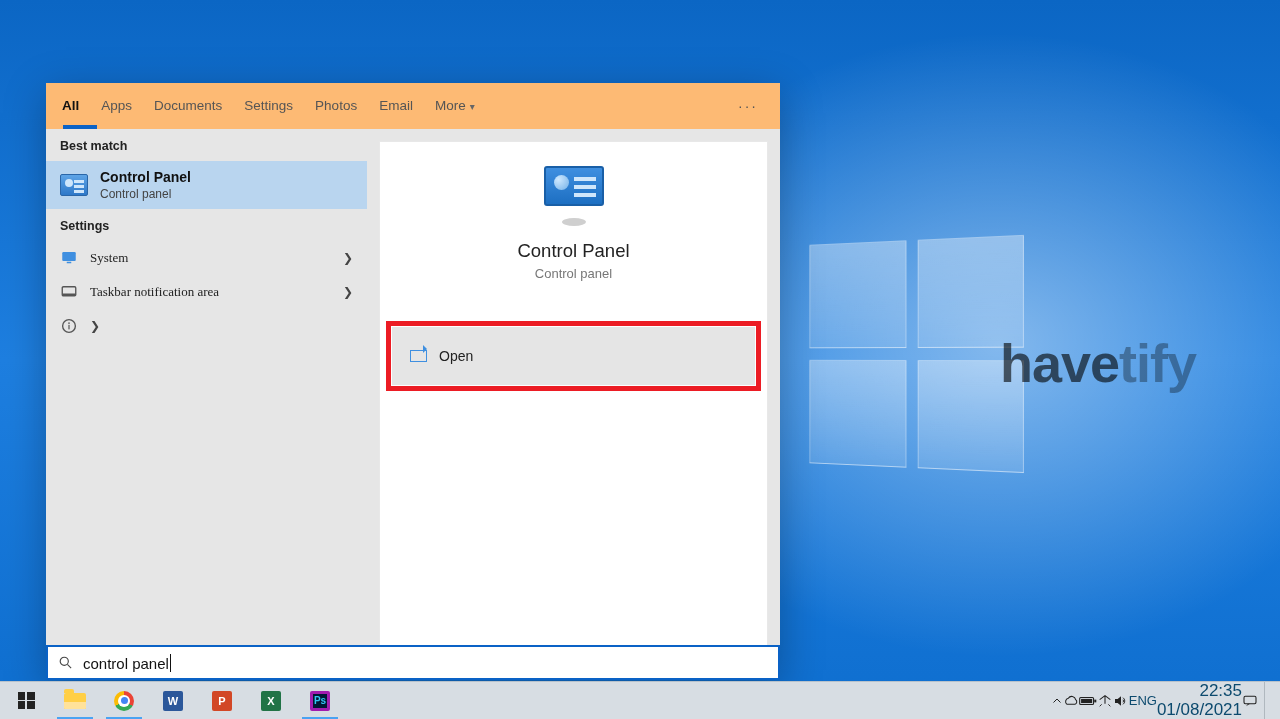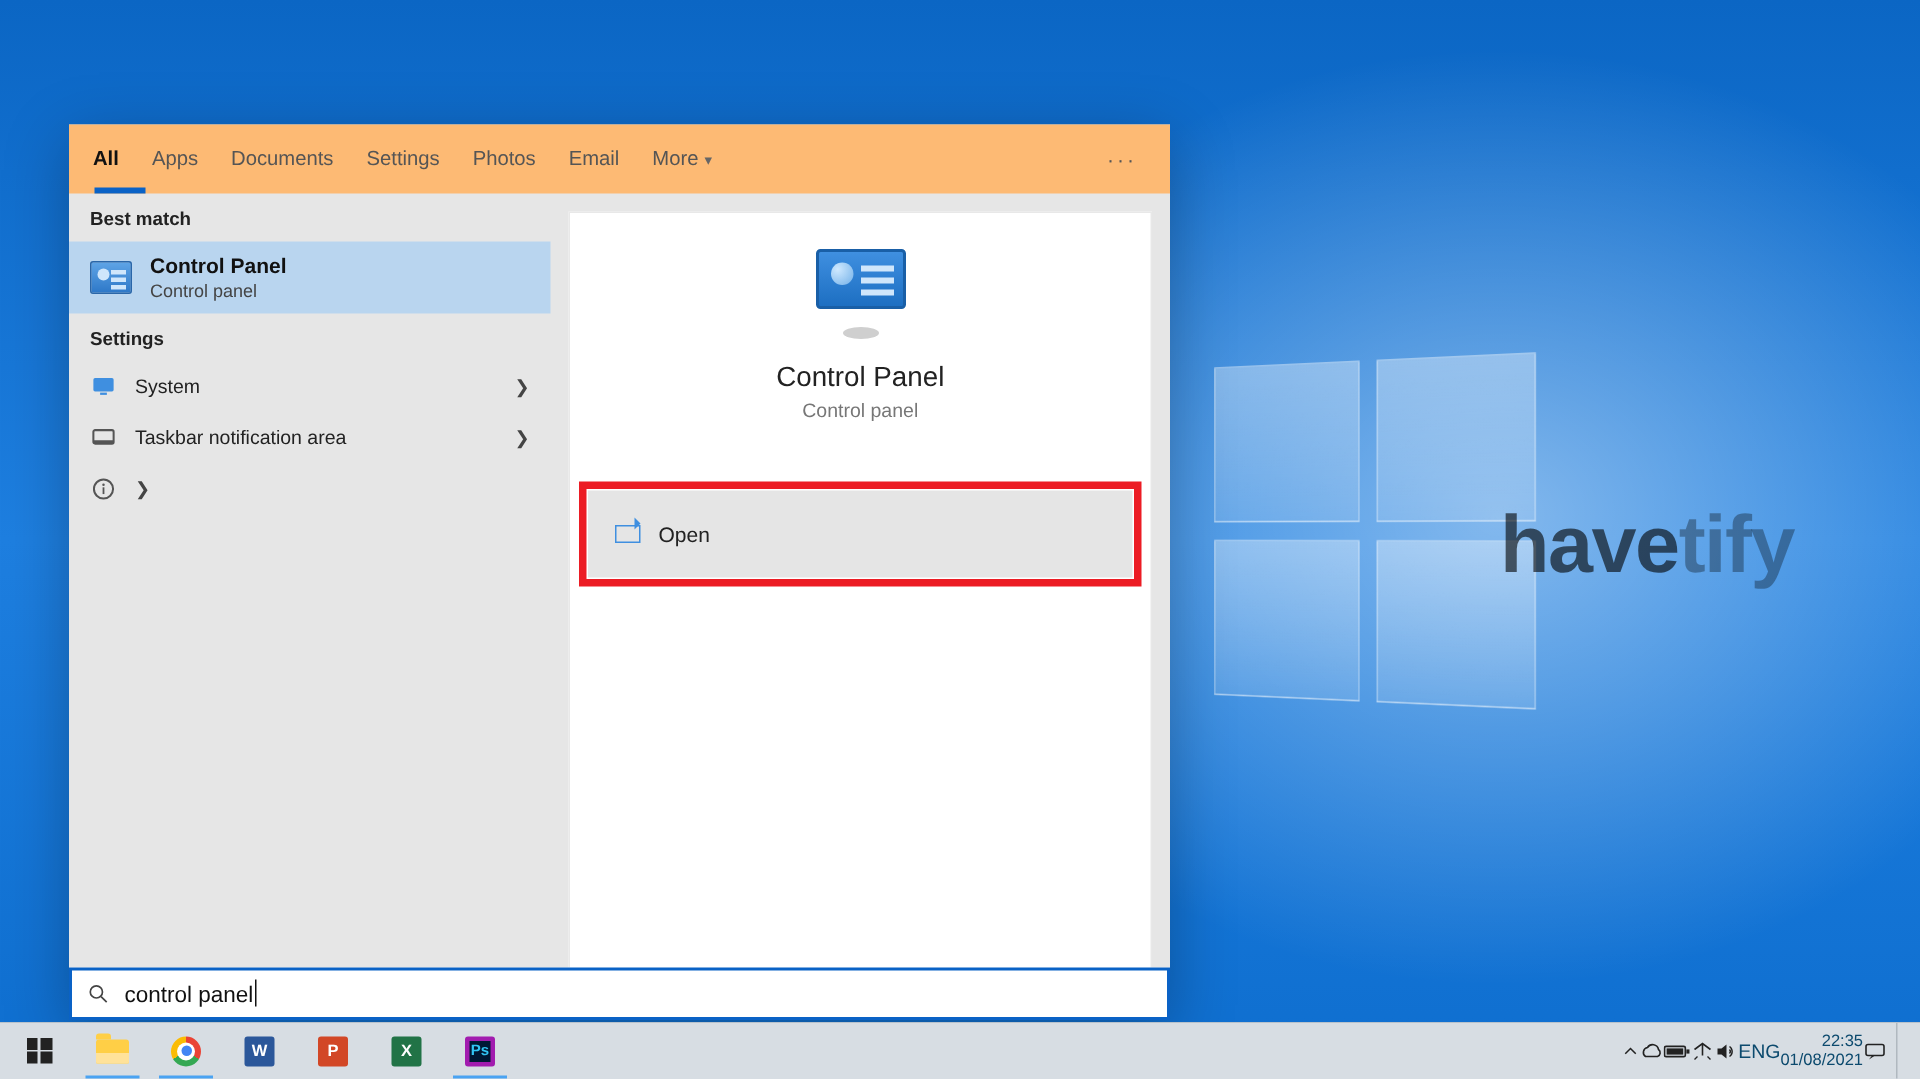--- a/index.html
+++ b/index.html
@@ -115,7 +115,7 @@
     min-height: 34px;
   }
   .setting-row .row-icn { width: 18px; display: inline-flex; color: #444; }
-  .setting-row .label { flex: 1; line-height: 1.3; }
+  .setting-row .label { flex: 1; line-height: 1.3; font-family: Liberation Serif, serif; }
   .setting-row .chev { color: #444; font-size: 12px; }
 
   .right {

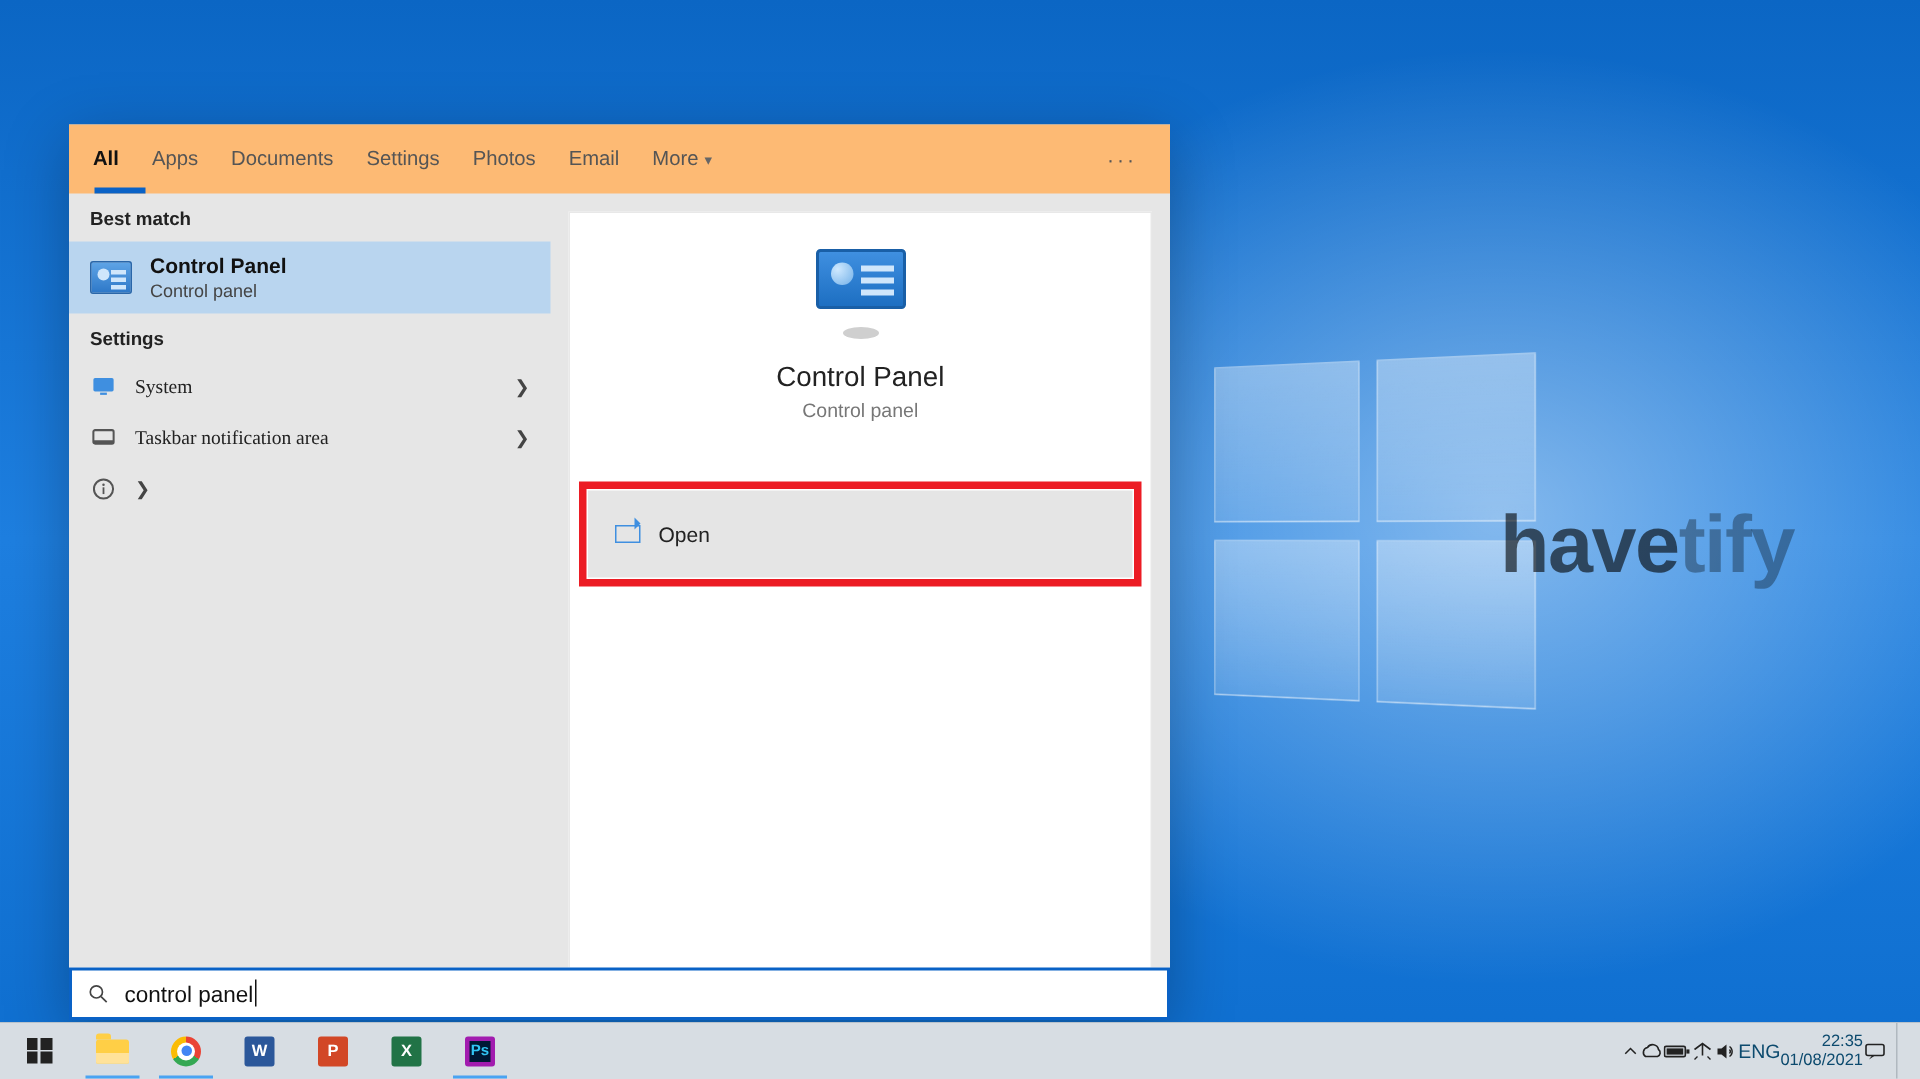--- a/index.html
+++ b/index.html
@@ -213,7 +213,7 @@
   .ps   { background:#001834; border:3px solid #a21caf; color:#31c5f4; font-size:10px;}
 
   .tray { margin-left: auto; display:flex; align-items:center; padding-right:8px; height:100%; color:#0c4a6e;}
-  .tray .sep-clock { text-align:right; line-height:1.1; font-size:11px; }
+  .tray .sep-clock { text-align:right; line-height:1.1; font-size:17px; }
   .tray .icn { font-size:13px; }
   .show-desktop { width:8px; height:100%; border-left:1px solid #b0b8bf; margin-left:6px;}
 

